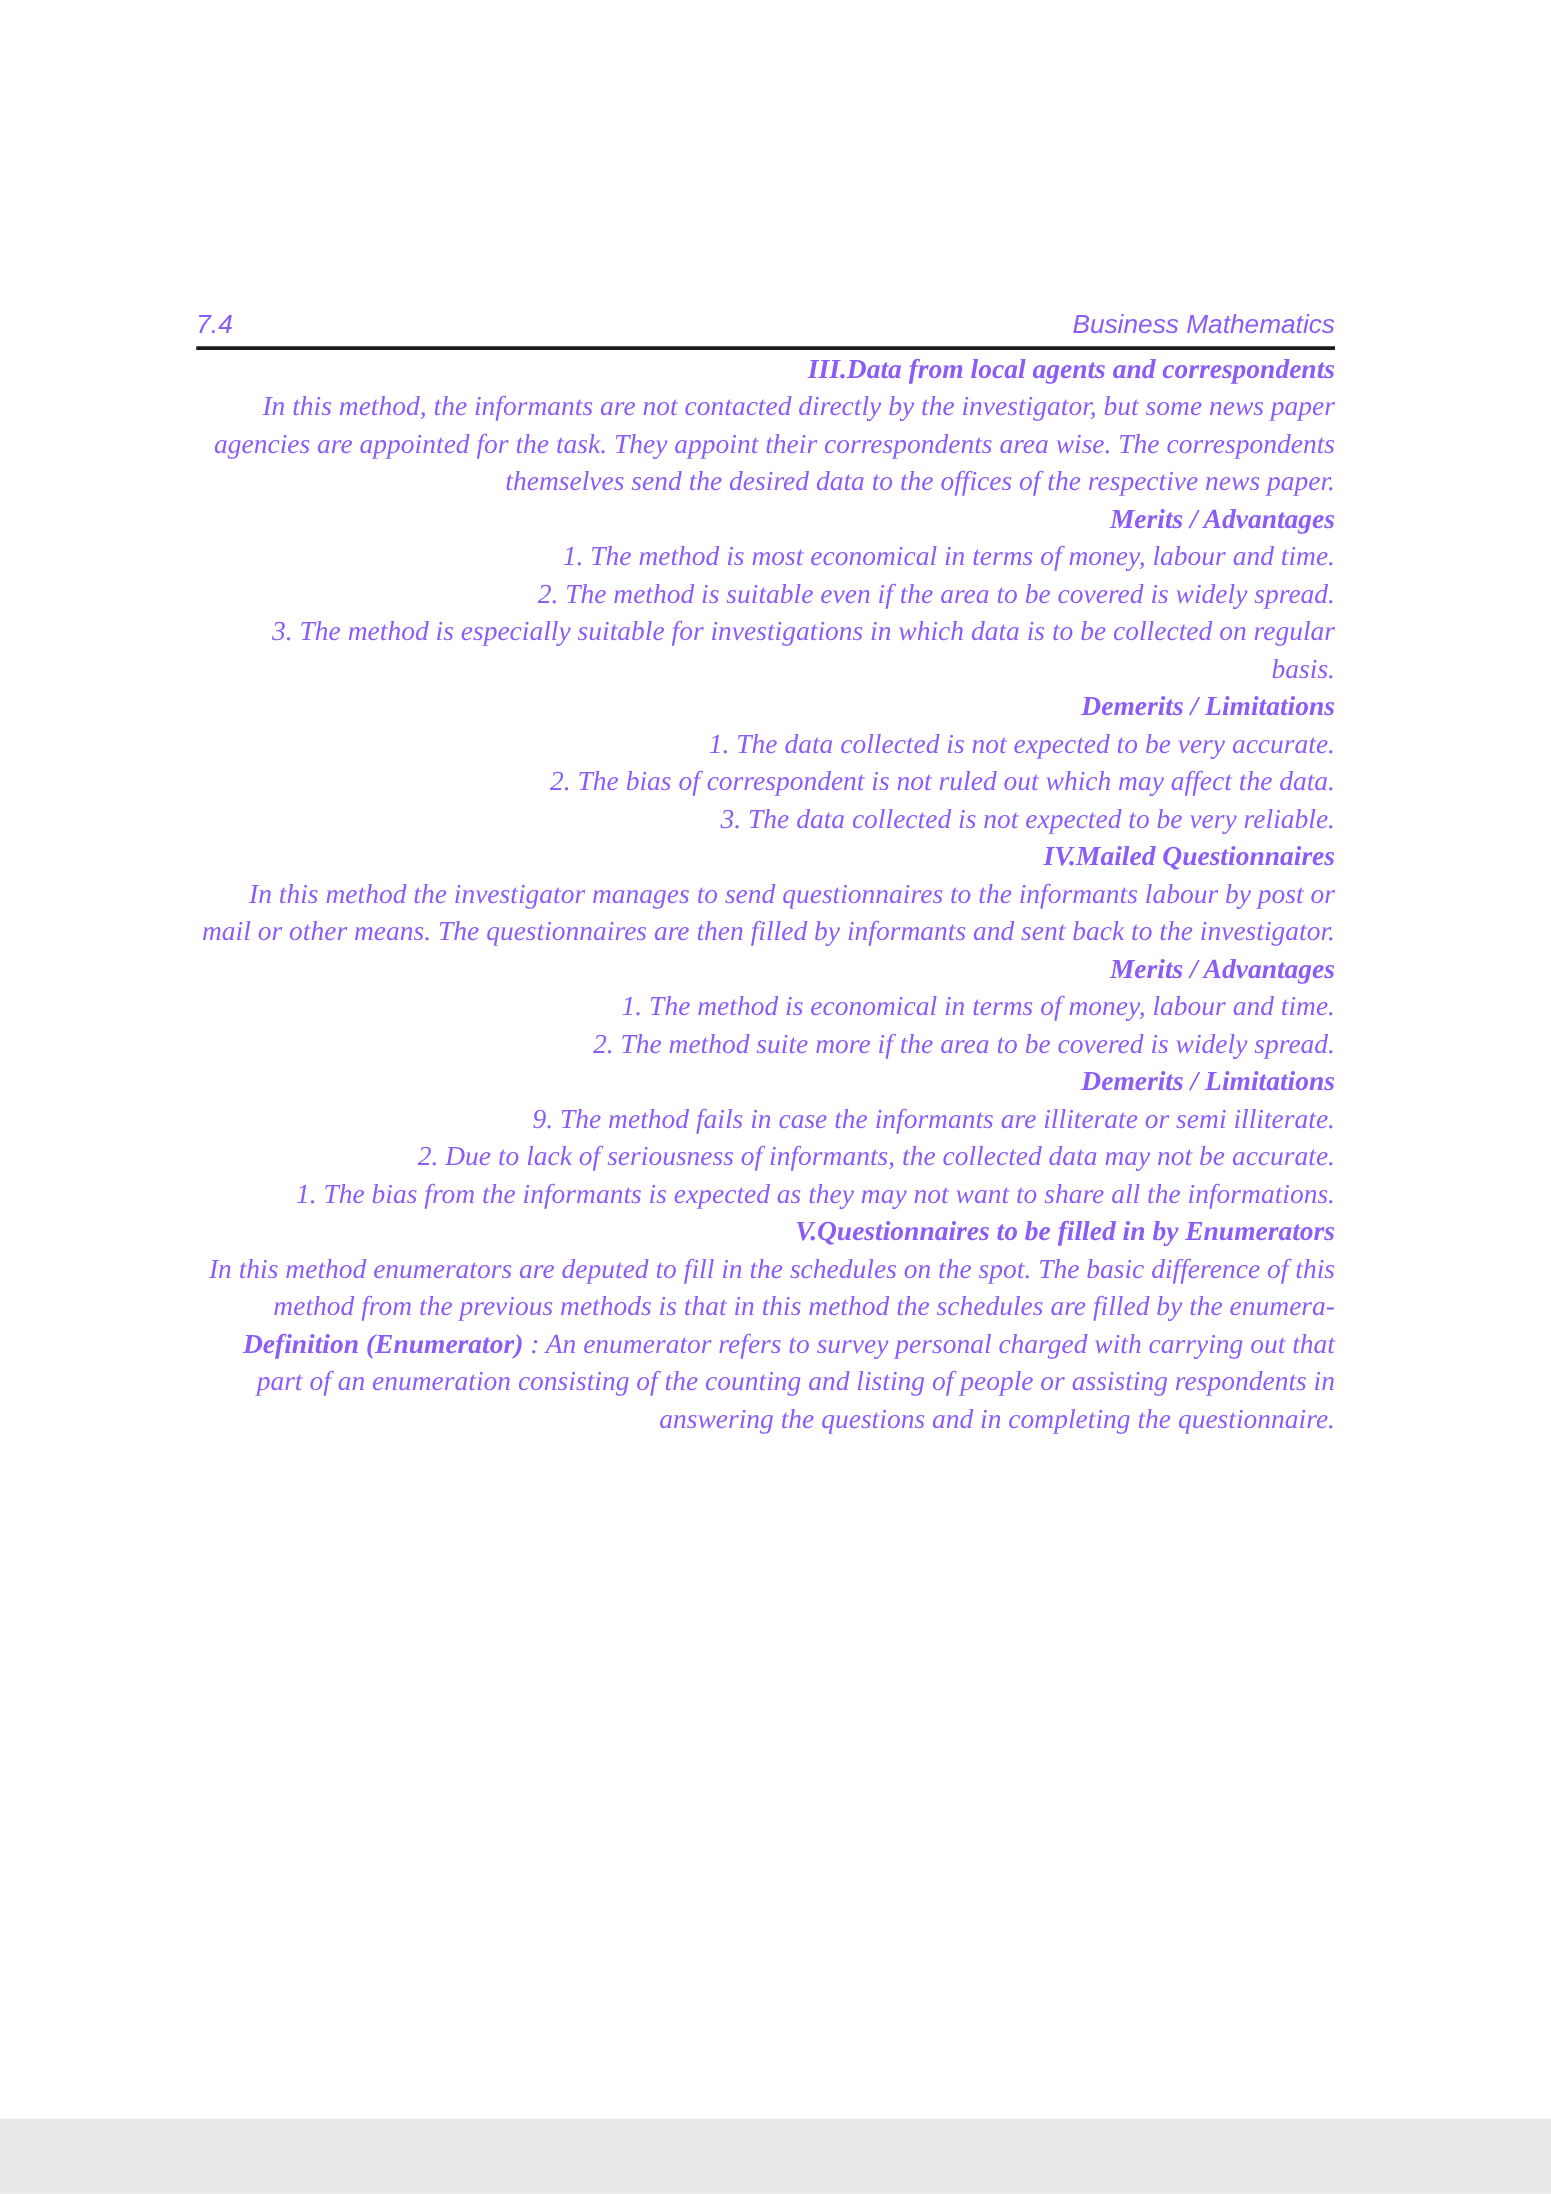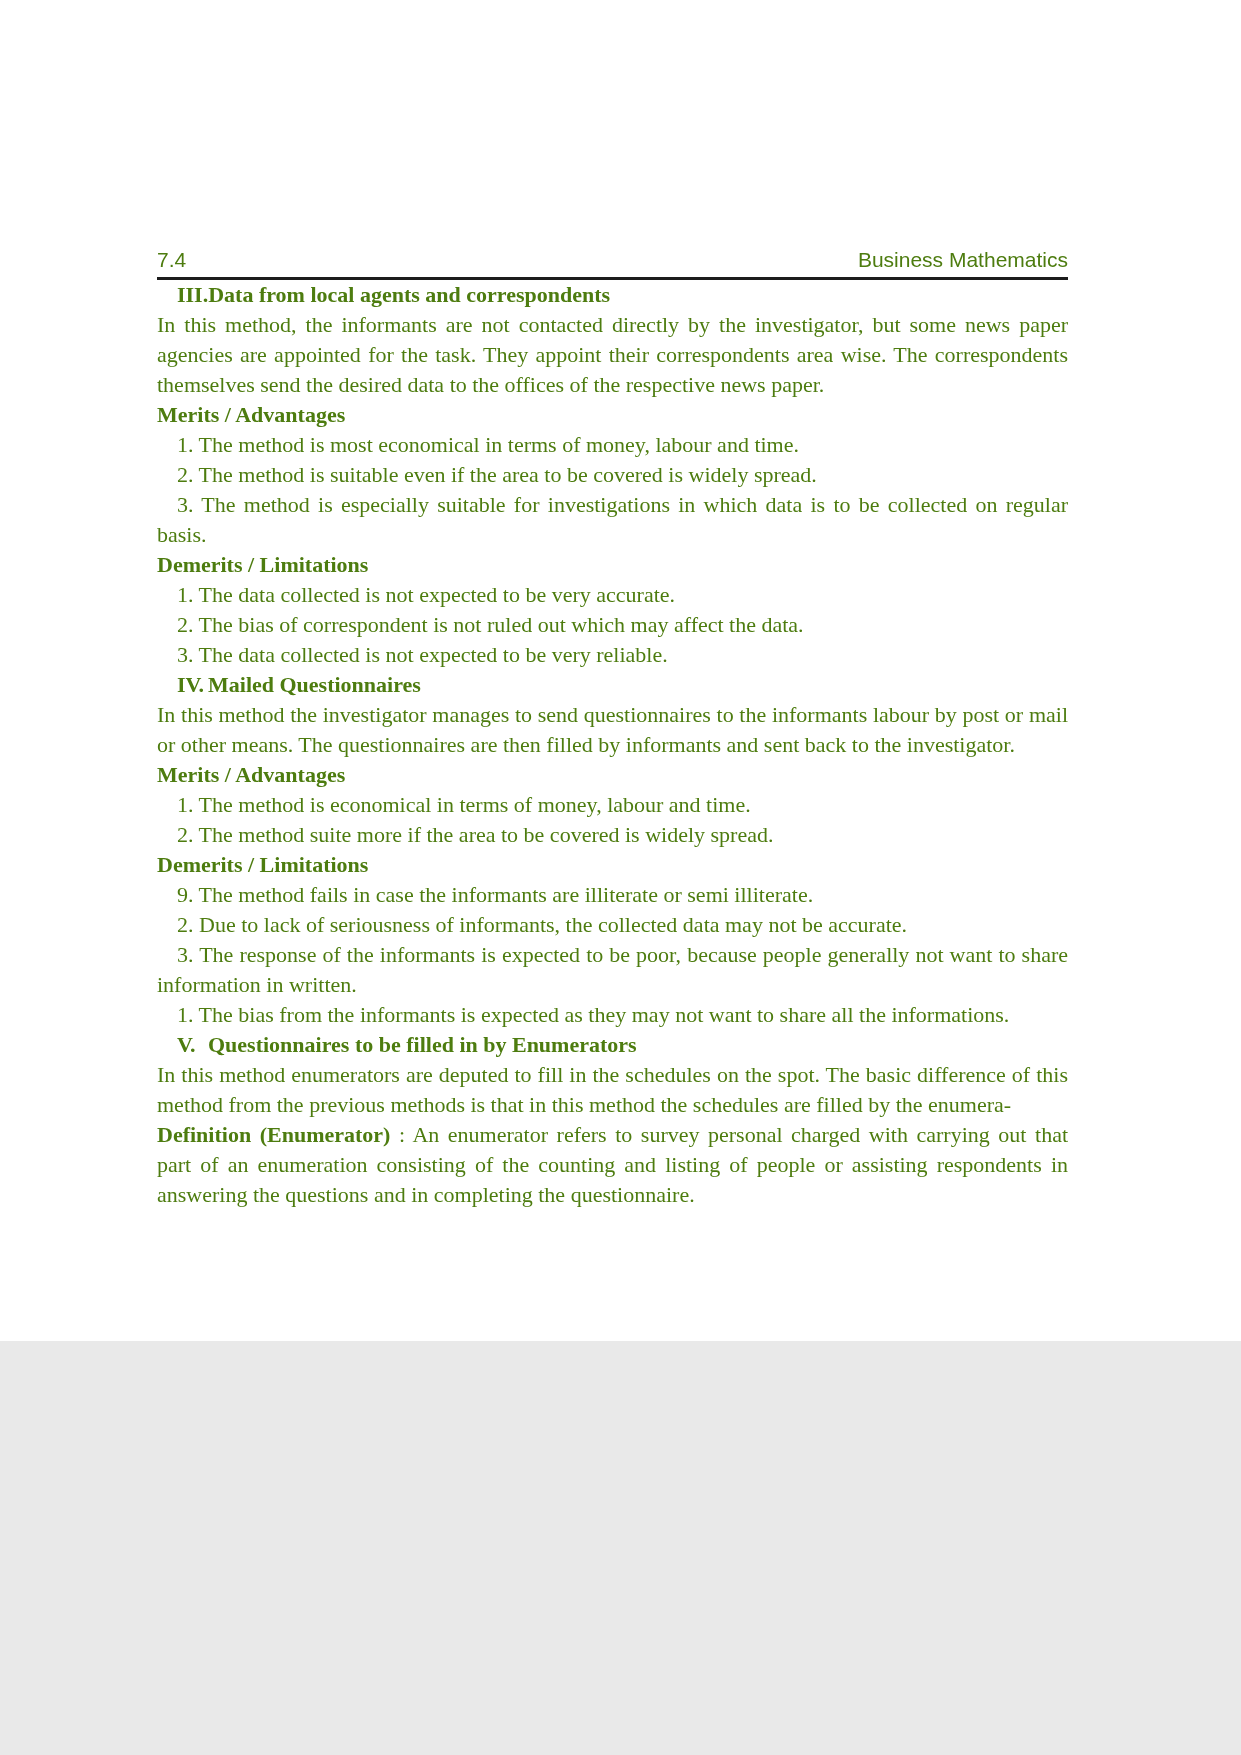--- a/index.html
+++ b/index.html
@@ -6,11 +6,12 @@
   .page {
     position: relative;
     width: 1241px;
-    height: 1341px;
+    height: 1695px;
     background: #ffffff;
     margin: 0 auto;
     overflow: hidden;
-    color: #4d7c0f;
+    color: #8b5cf6;
+    font-style: italic;
   }
   .sheet {
     position: absolute;

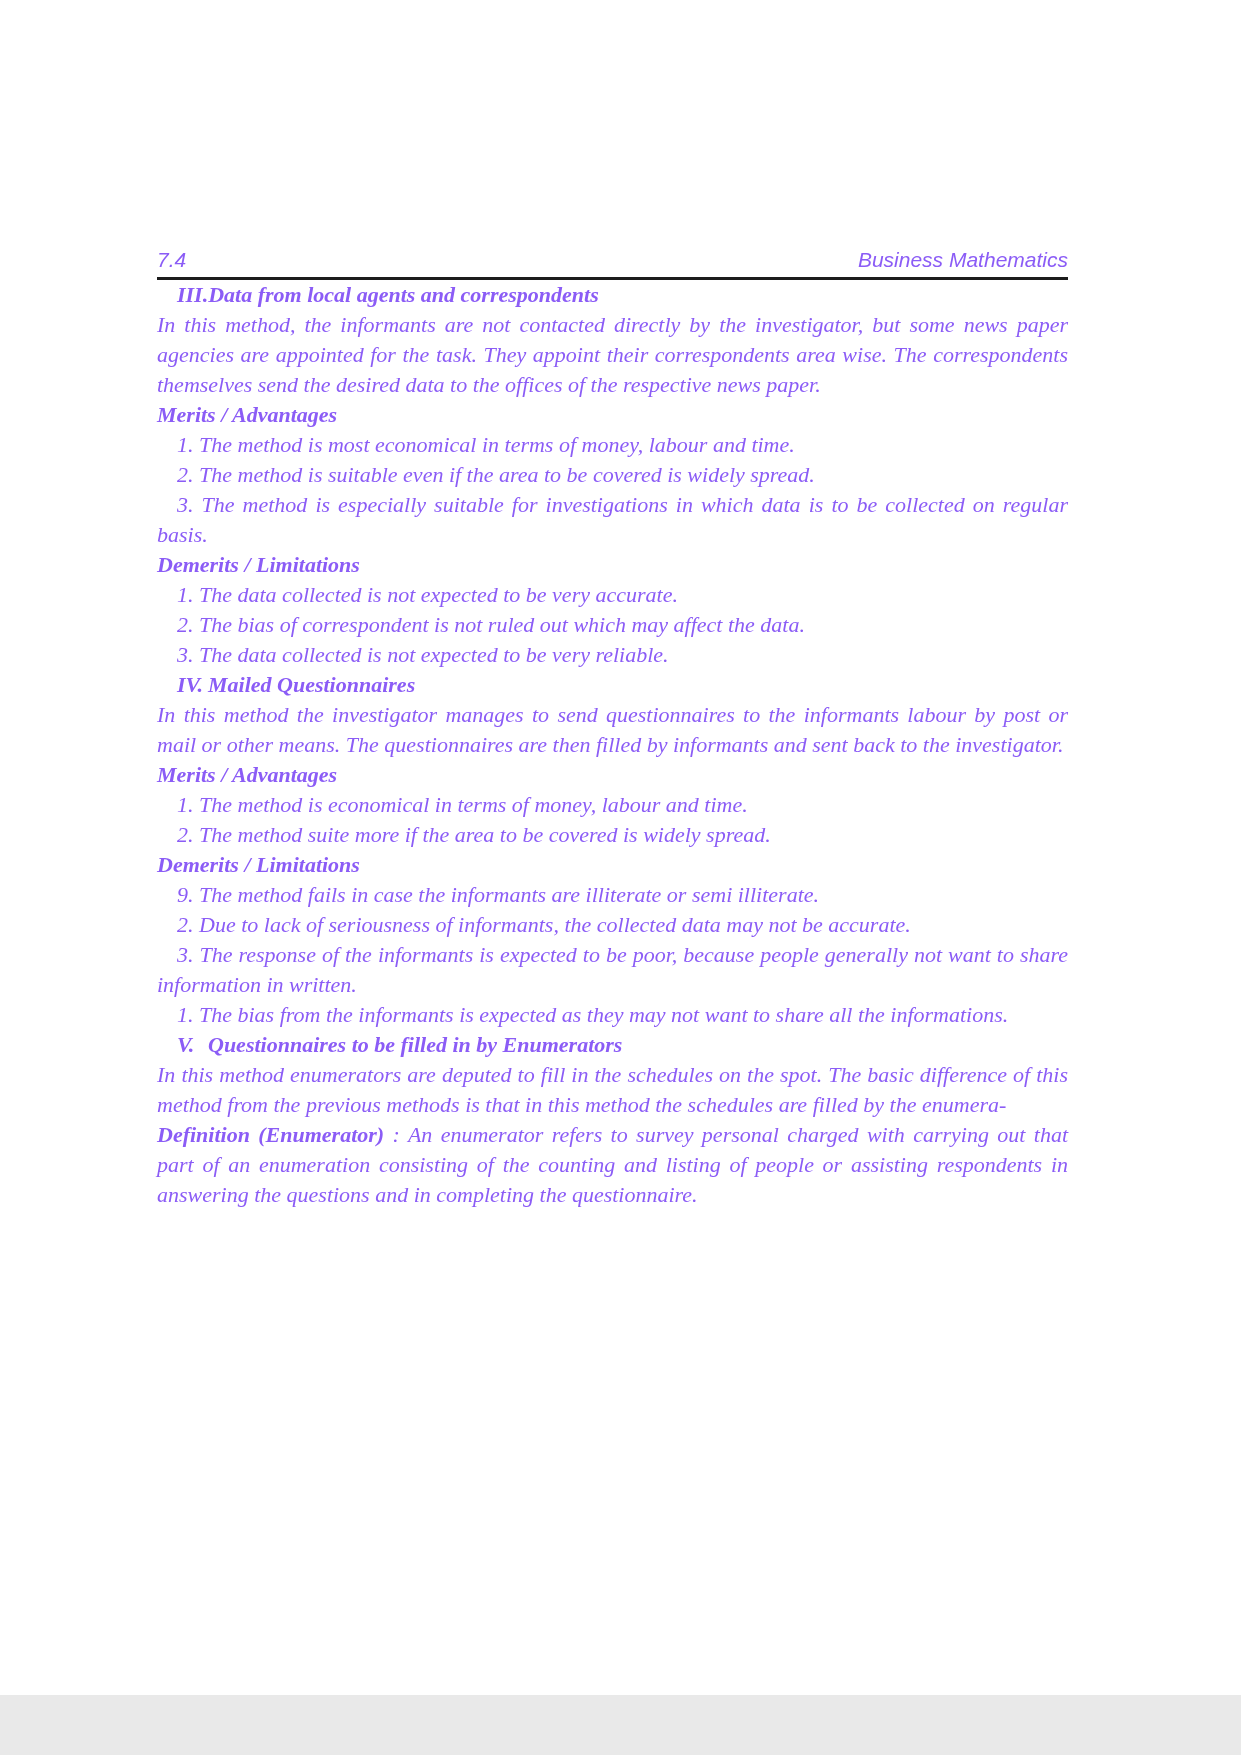--- a/index.html
+++ b/index.html
@@ -37,7 +37,7 @@
     line-height: 30px;
     text-align: justify;
   }
-  .content p { margin: 0; }
+  .content p { margin: 0; text-align: right; }
   .heading {
     font-size: 22px;
     font-weight: bold;

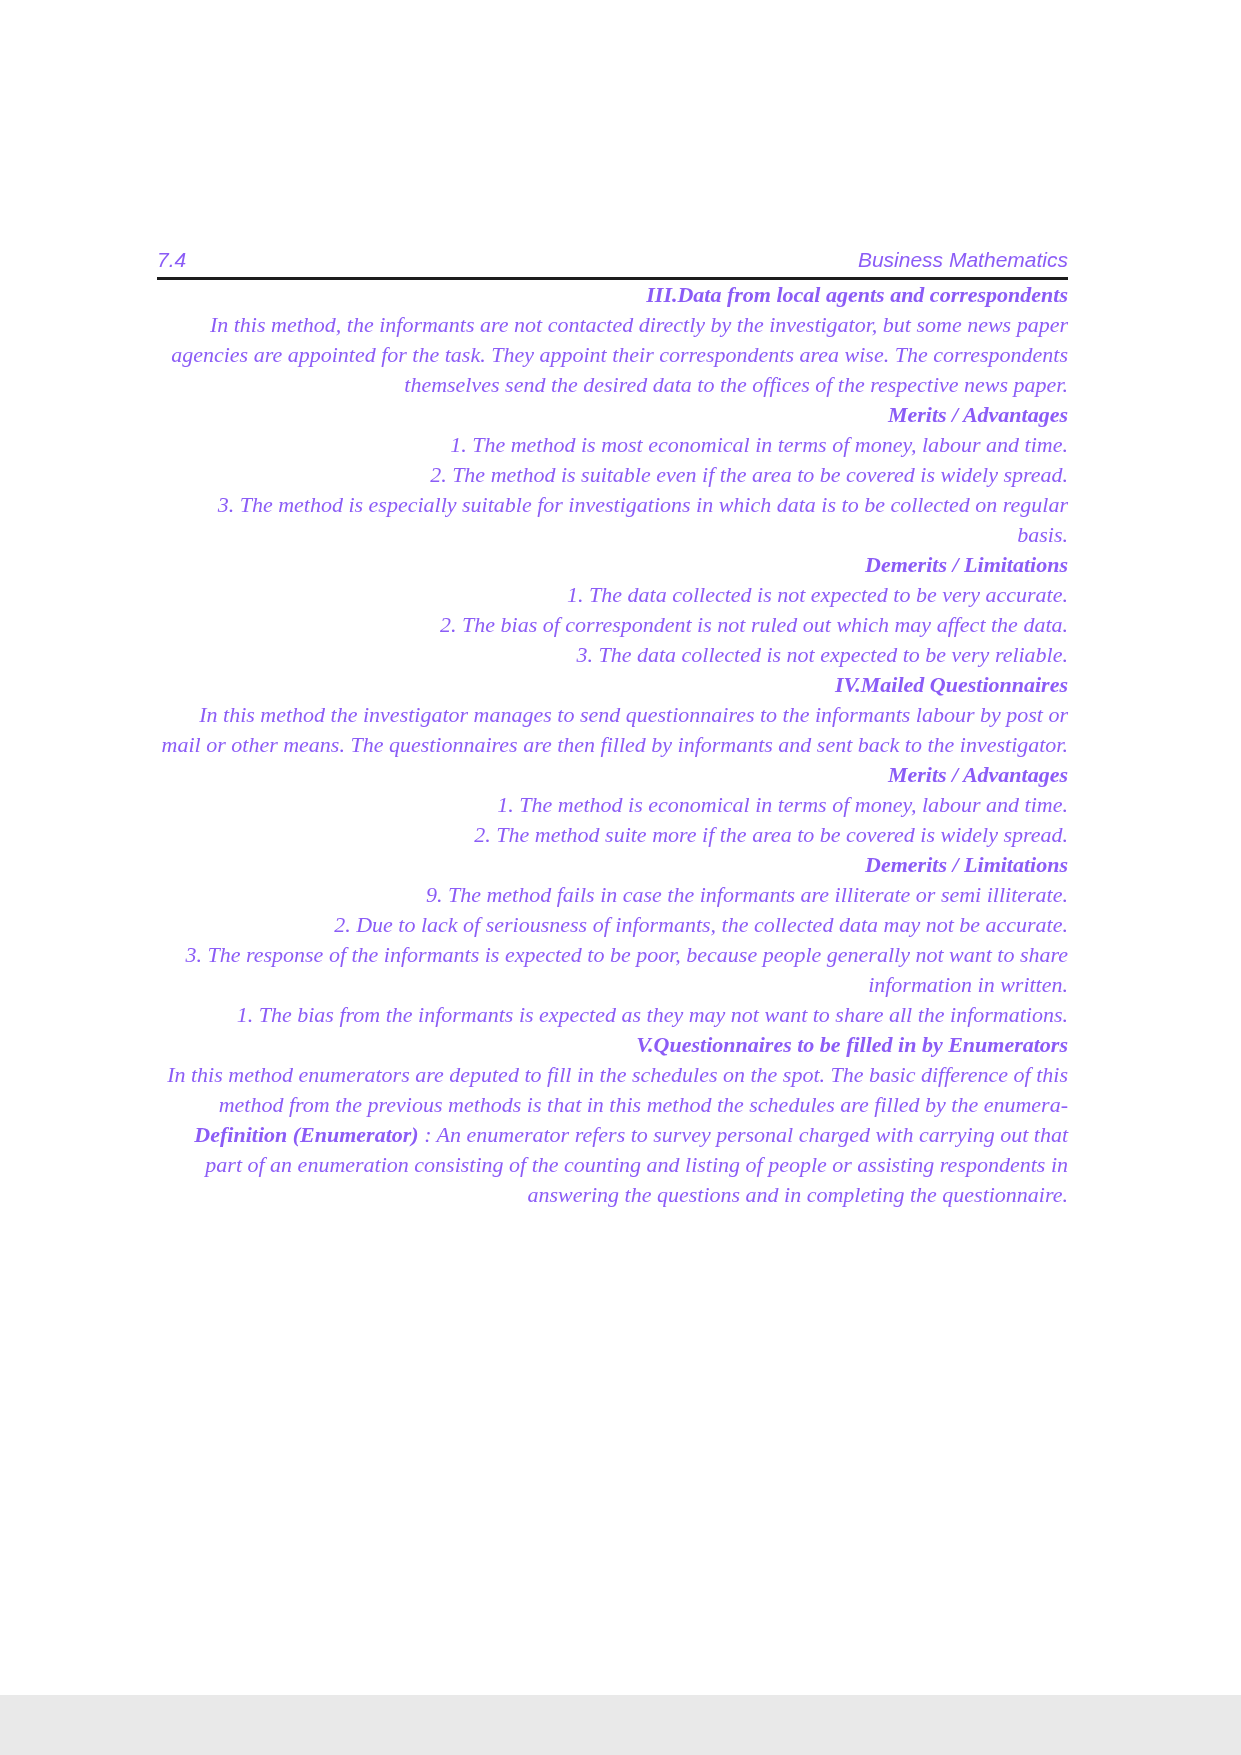--- a/index.html
+++ b/index.html
@@ -87,7 +87,6 @@
         <p class="subheading">Demerits / Limitations</p>
         <p class="item">9. The method fails in case the informants are illiterate or semi illiterate.</p>
         <p class="item">2. Due to lack of seriousness of informants, the collected data may not be accurate.</p>
-        <p class="item">3. The response of the informants is expected to be poor, because people generally not want to share information in written.</p>
         <p class="item">1. The bias from the informants is expected as they may not want to share all the informations.</p>
         <p class="heading"><span class="numeral">V.</span><span>Questionnaires to be filled in by Enumerators</span></p>
         <p class="para">In this method enumerators are deputed to fill in the schedules on the spot. The basic difference of this method from the previous methods is that in this method the schedules are filled by the enumera-</p>

